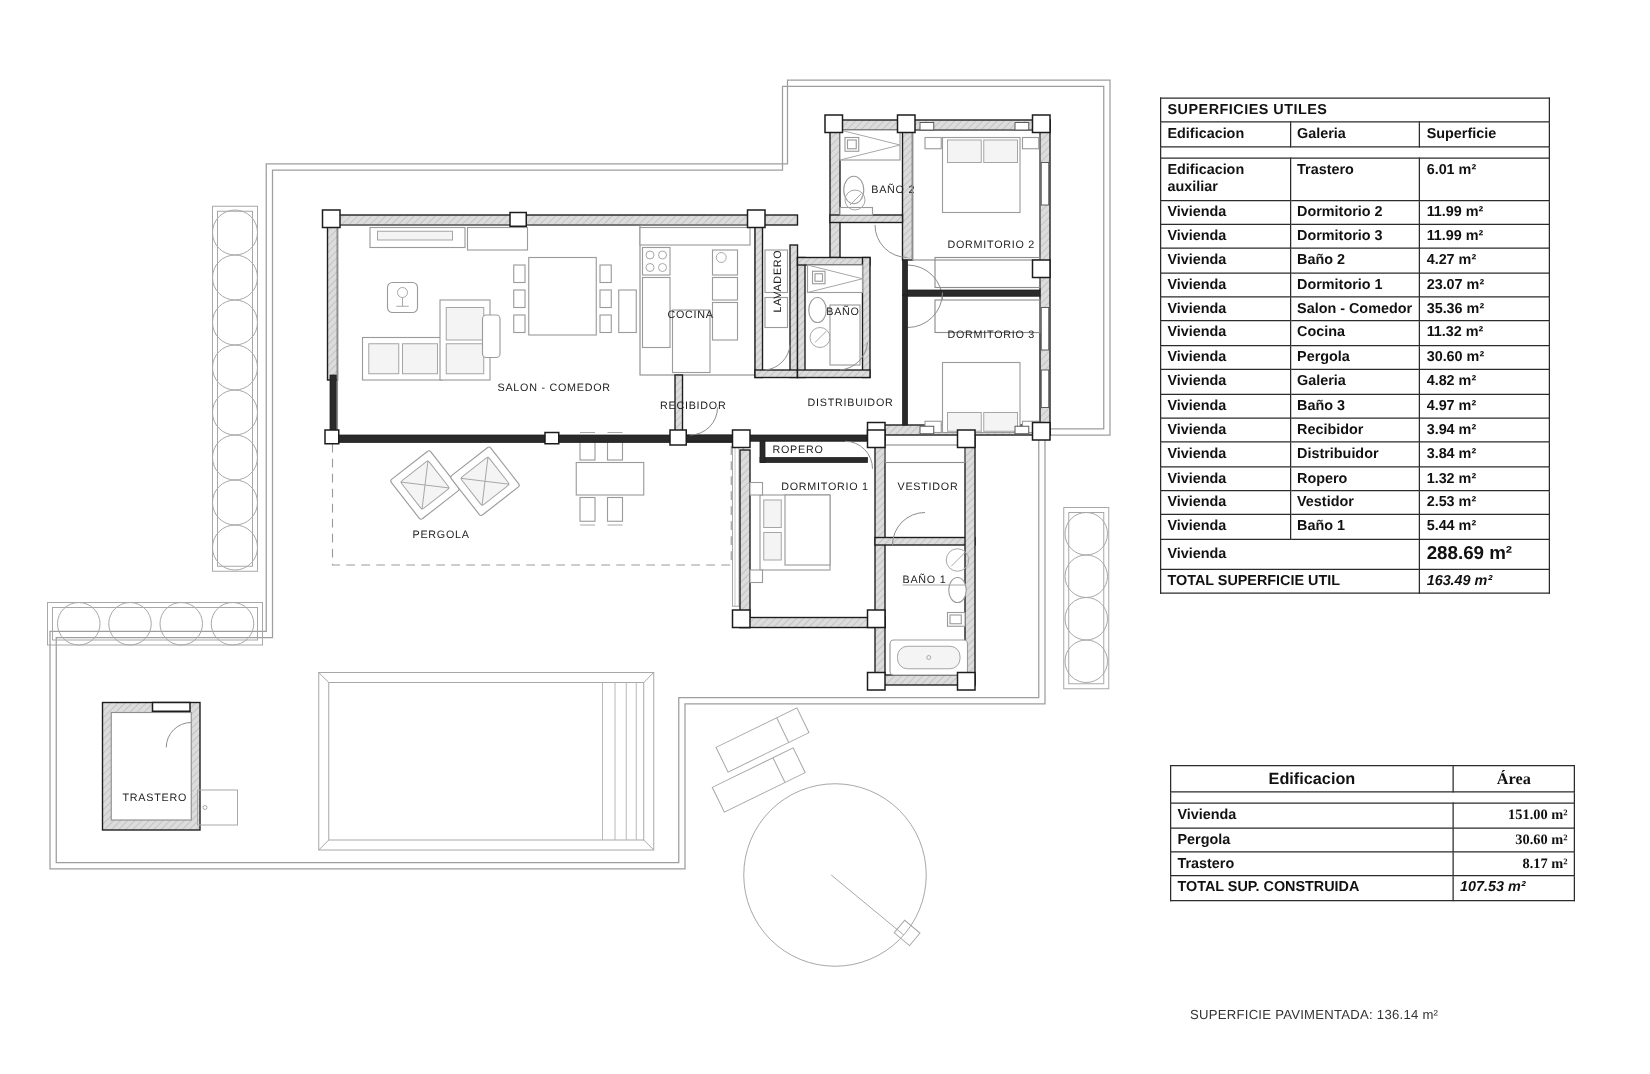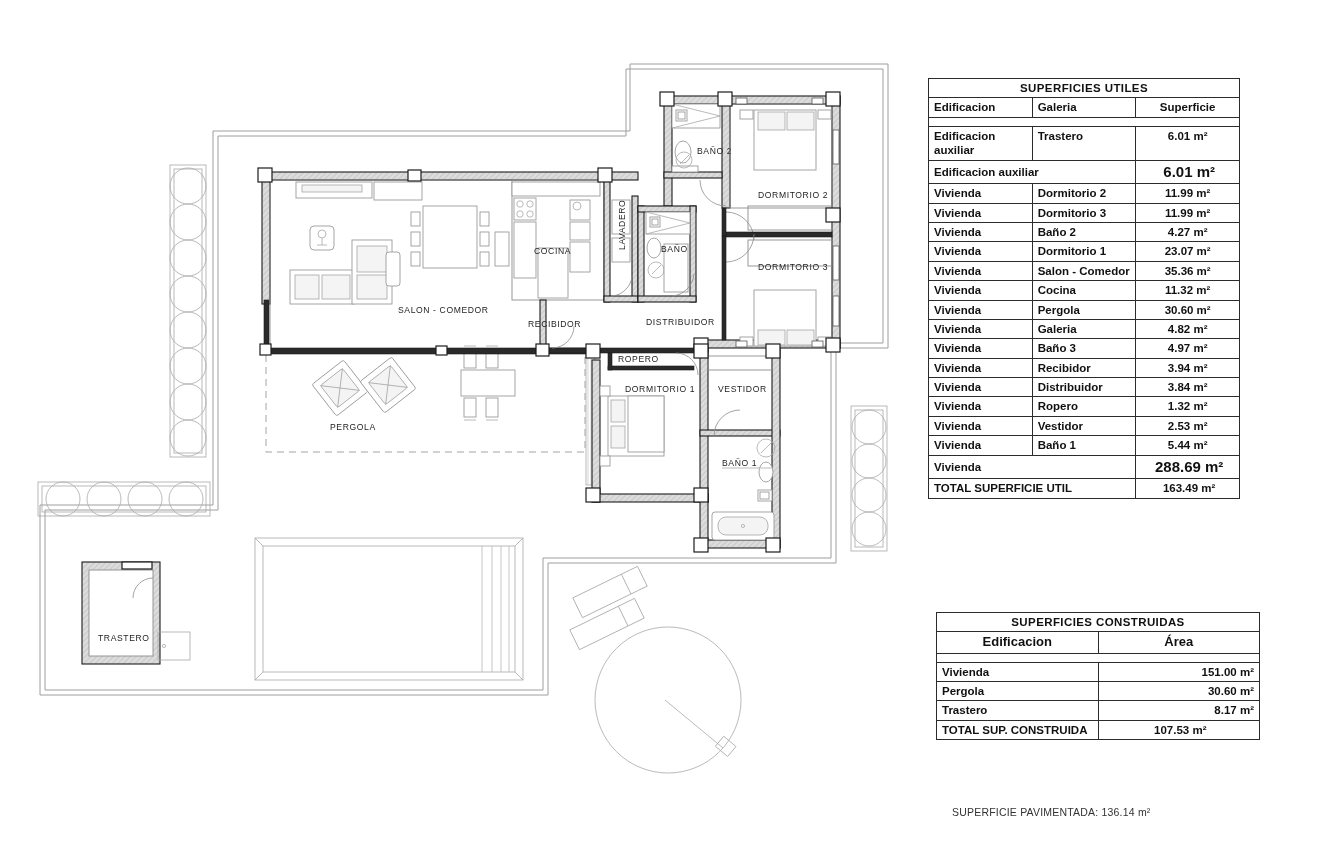--- a/index.html
+++ b/index.html
@@ -48,7 +48,6 @@
     background: #fff;
   }
   .title-cell {
-    text-align: center;
     font-size: 14.5px;
     letter-spacing: .4px;
     padding: 5px 4px;

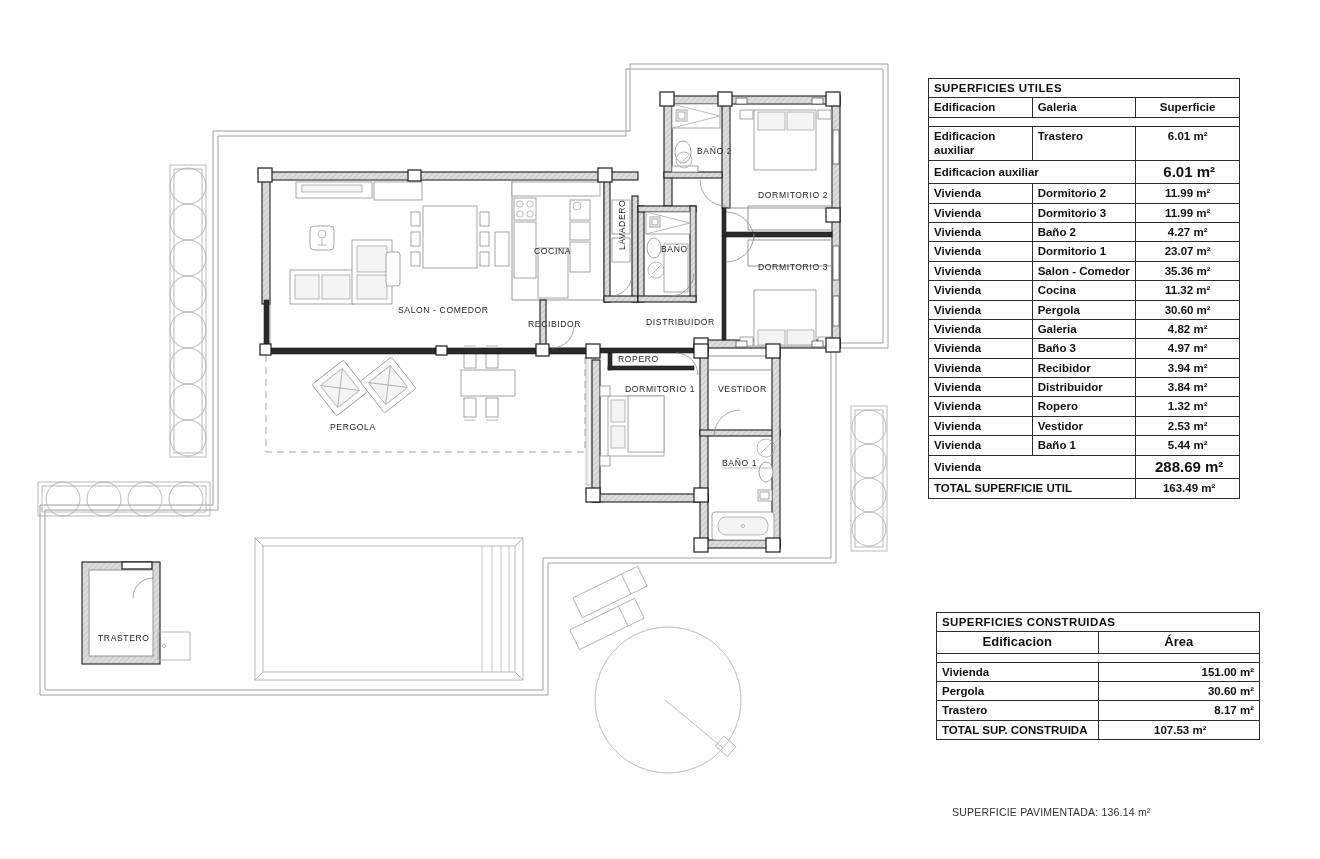--- a/index.html
+++ b/index.html
@@ -501,7 +501,7 @@
         <tr class="hdr">
           <td class="col-a">Edificacion</td>
           <td class="col-b">Galeria</td>
-          <td class="col-c" style="text-align:center">Superficie</td>
+          <td class="col-c" style="text-align:left">Superficie</td>
         </tr>
         <tr class="spacer-row">
           <td colspan="3"></td>

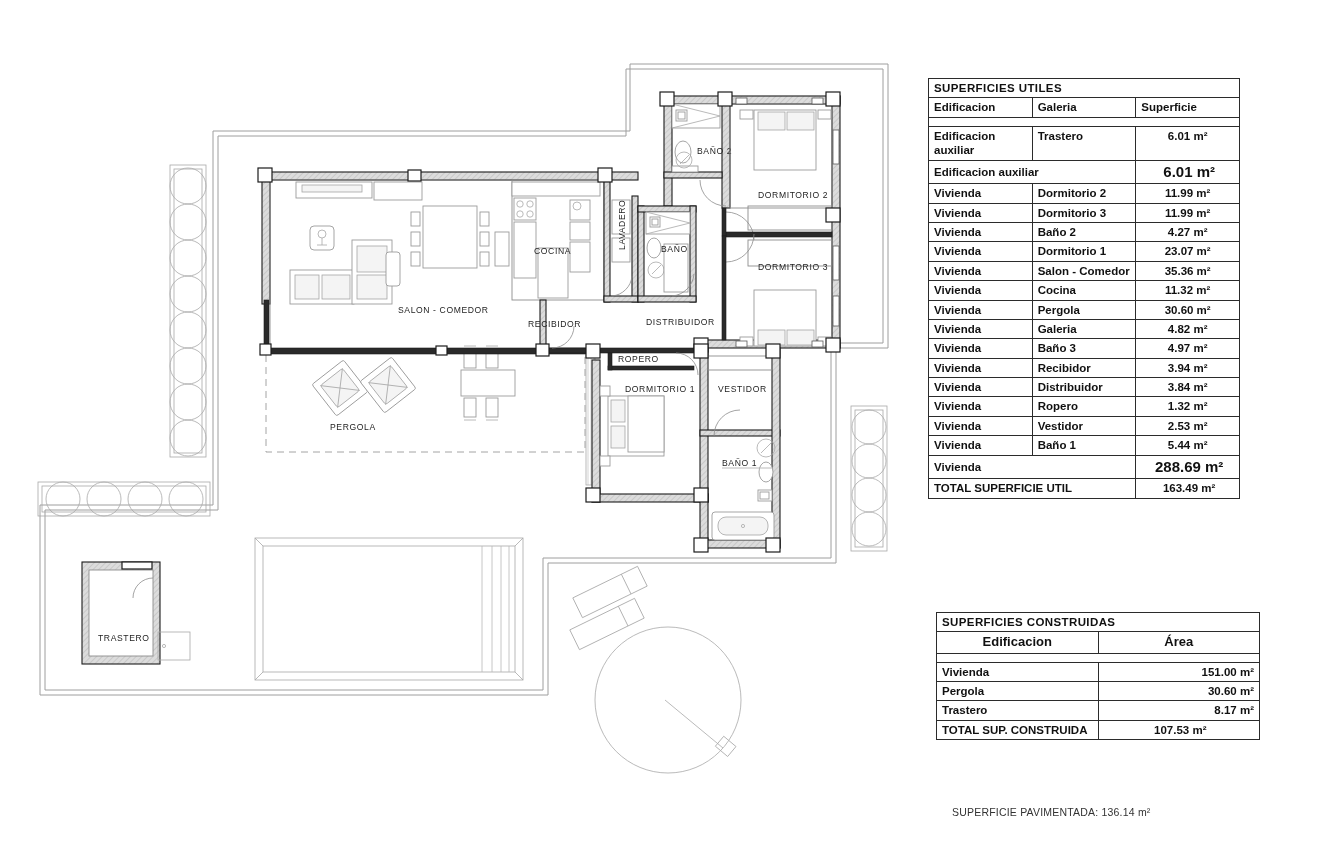--- a/index.html
+++ b/index.html
@@ -61,7 +61,7 @@
     height: 9px;
     padding: 0;
   }
-  .num { text-align: center; white-space: nowrap; }
+  .num { text-align: left; white-space: nowrap; }
   .row-aux td { vertical-align: top; }
   .subtotal td {
     border-left: none; border-right: none;

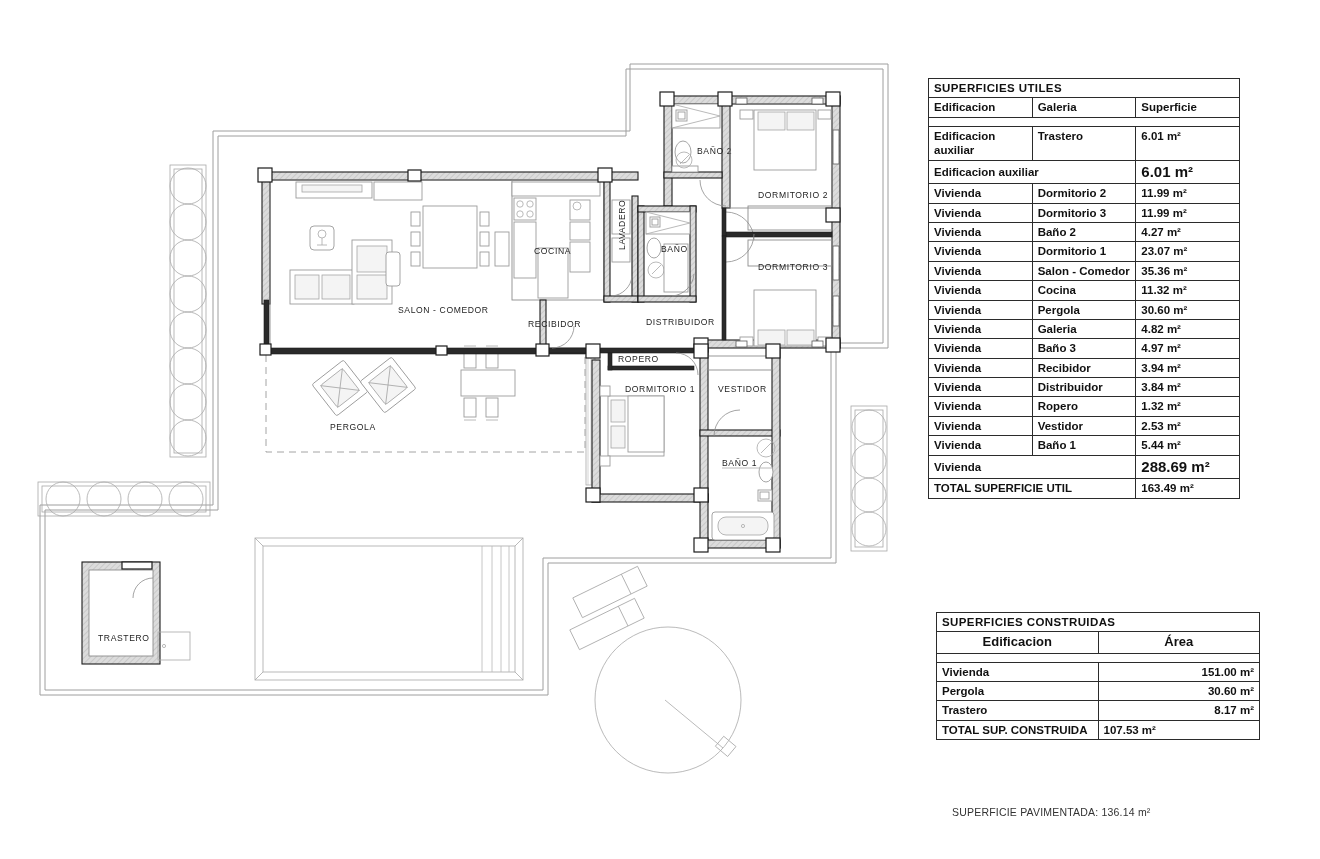--- a/index.html
+++ b/index.html
@@ -514,10 +514,6 @@
           <td class="col-b">Trastero</td>
           <td class="col-c num">6.01 m²</td>
         </tr>
-        <tr class="subtotal">
-          <td colspan="2">Edificacion auxiliar</td>
-          <td class="num">6.01 m²</td>
-        </tr>
         </tbody>
         <tbody id="utiles-rows">
           <tr>

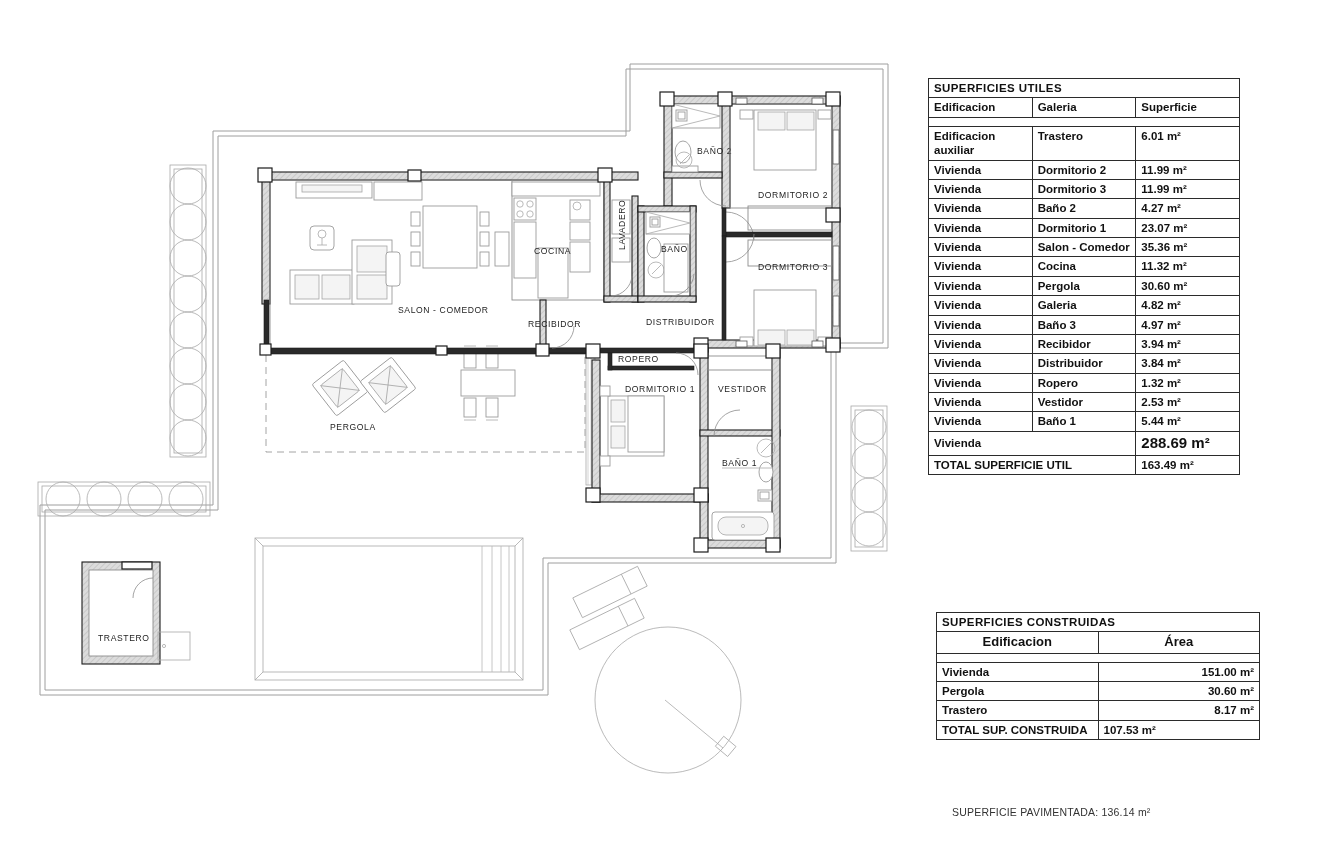--- a/index.html
+++ b/index.html
@@ -76,7 +76,7 @@
     padding: 4px 5px 2px 2px;
     margin-top: 48px;
   }
-  .grandtotal td.num { padding-right: 2px; }
+  .grandtotal td.num { padding-right: 2px; font-style: italic; }
 
   
   #table-construidas .col-x { width: 70%; }

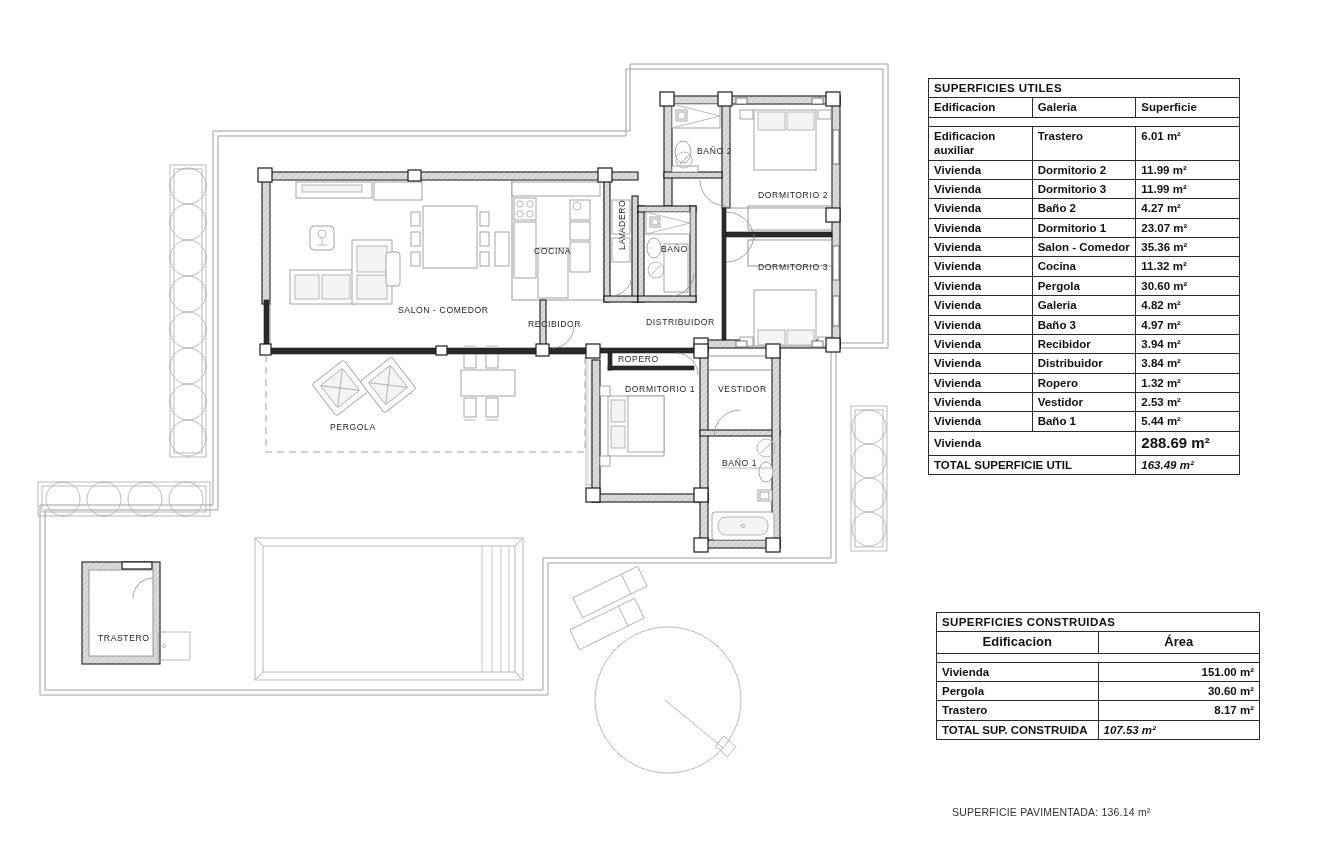--- a/index.html
+++ b/index.html
@@ -603,9 +603,6 @@
   <div class="table-block" id="table-construidas">
     <table class="surf">
       <tbody>
-        <tr>
-          <td class="title-cell" colspan="2">SUPERFICIES CONSTRUIDAS</td>
-        </tr>
         <tr class="hdr2">
           <td class="col-x">Edificacion</td>
           <td class="col-y" style="text-align:center">Área</td>

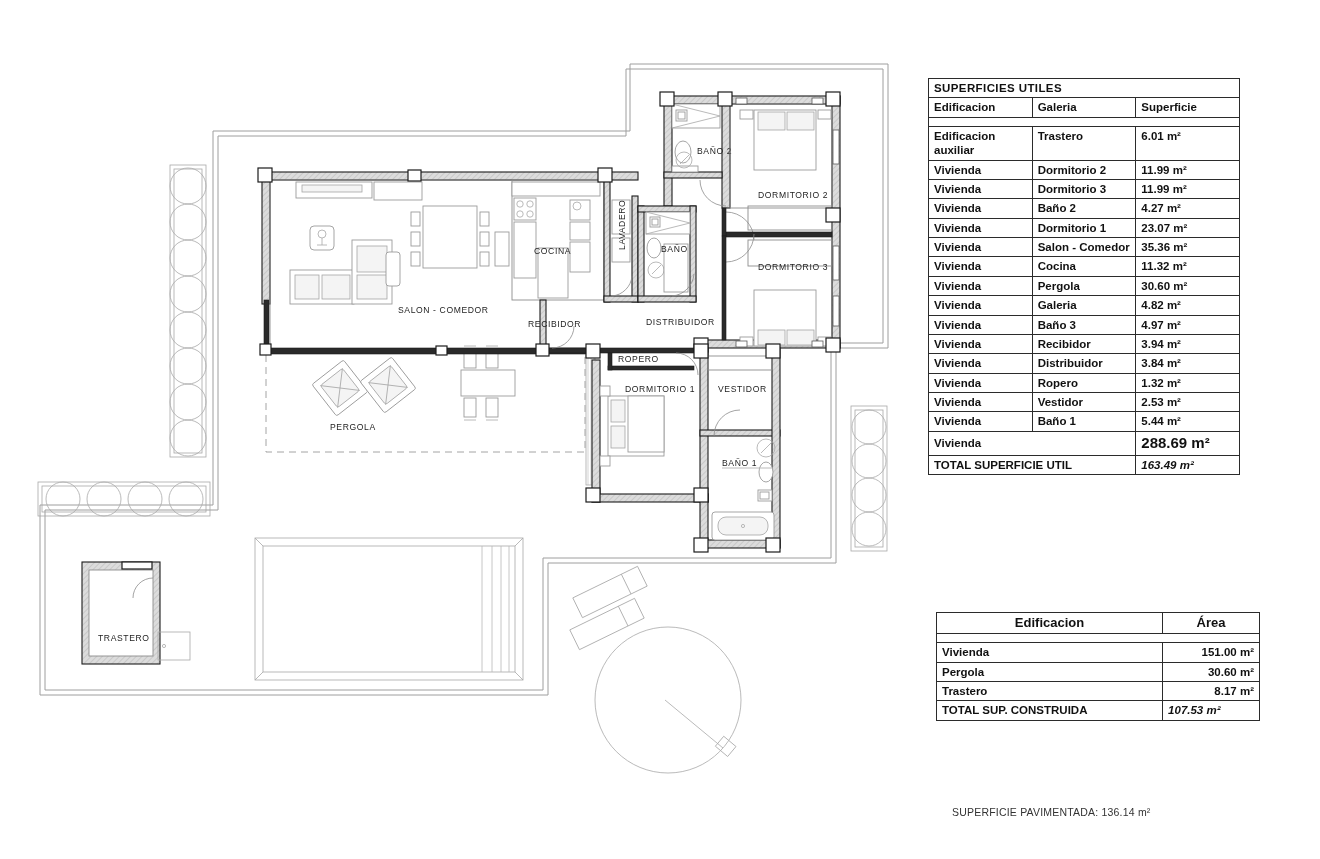--- a/index.html
+++ b/index.html
@@ -80,7 +80,7 @@
 
   
   #table-construidas .col-x { width: 70%; }
-  #table-construidas .col-y { width: 30%; text-align: right; }
+  #table-construidas .col-y { width: 30%; text-align: right; font-family: Liberation Serif, serif; }
   #table-construidas .hdr2 td { text-align: center; font-size: 13px; }
 
   .pav-note {

